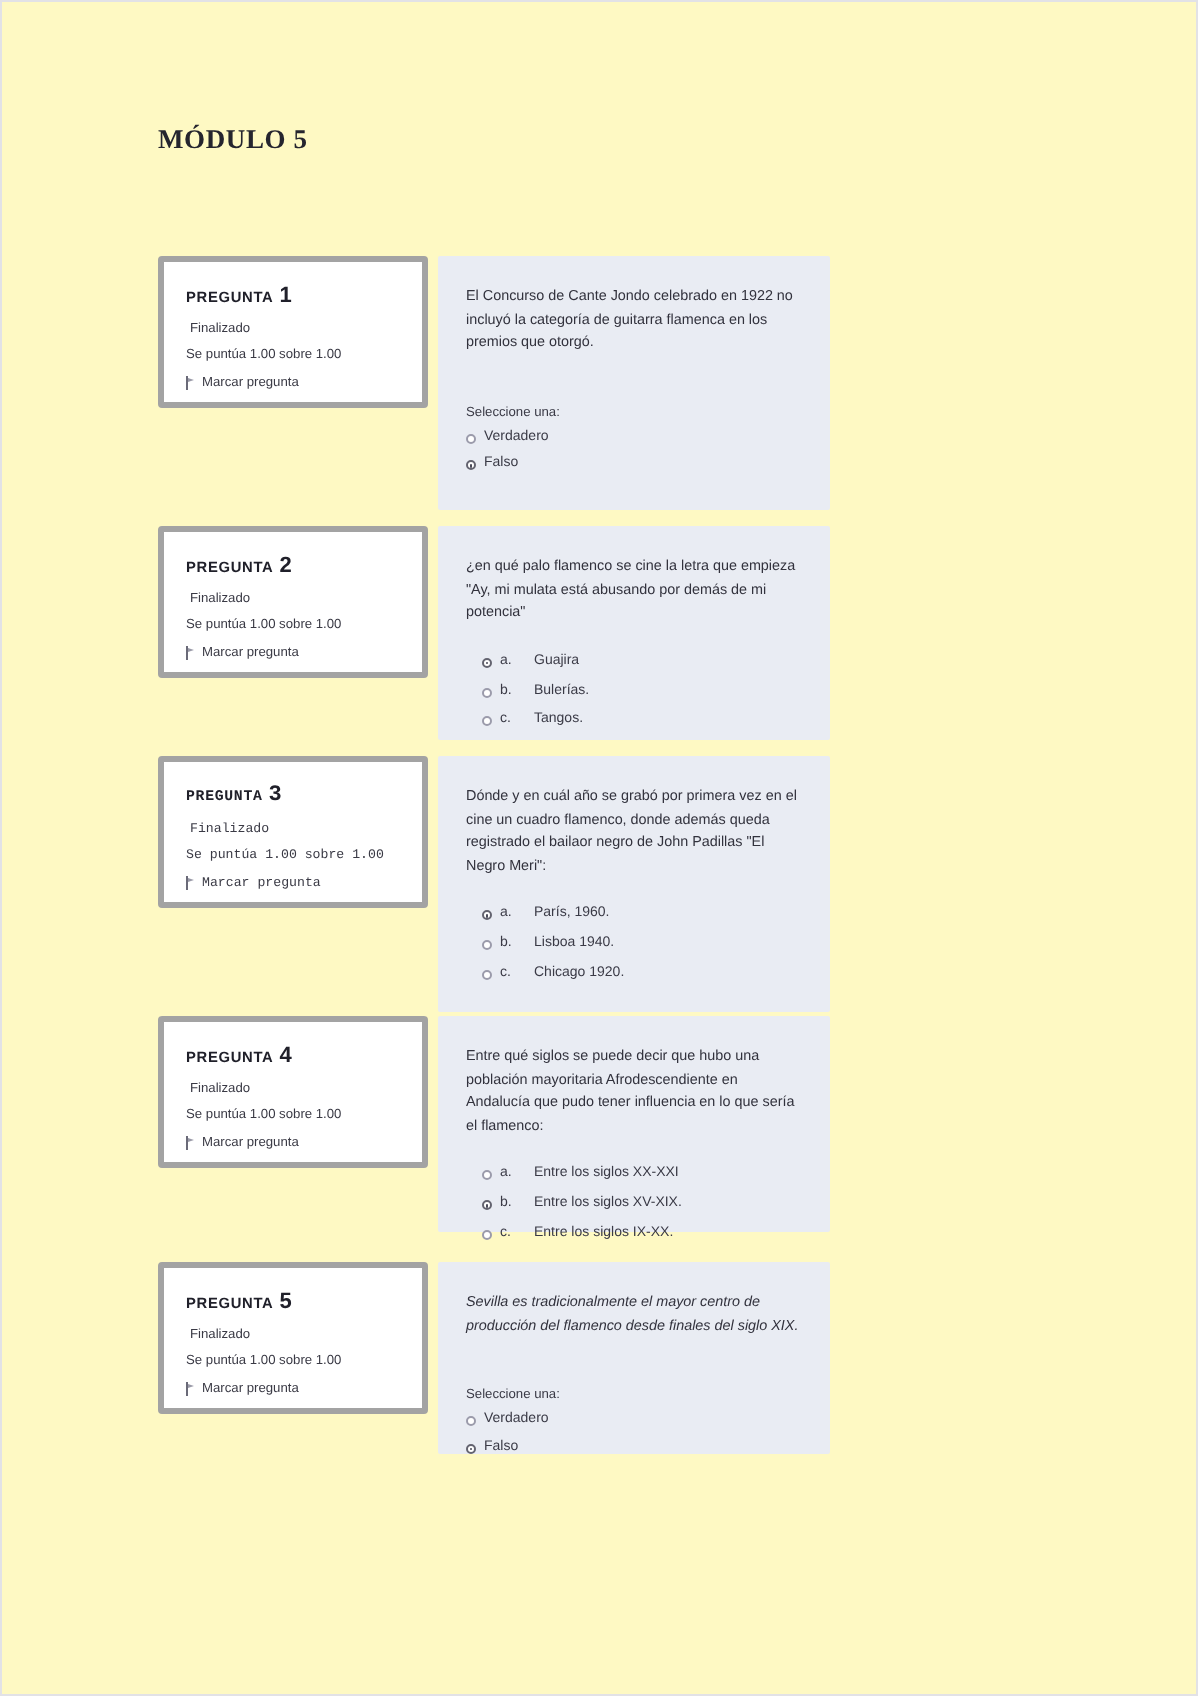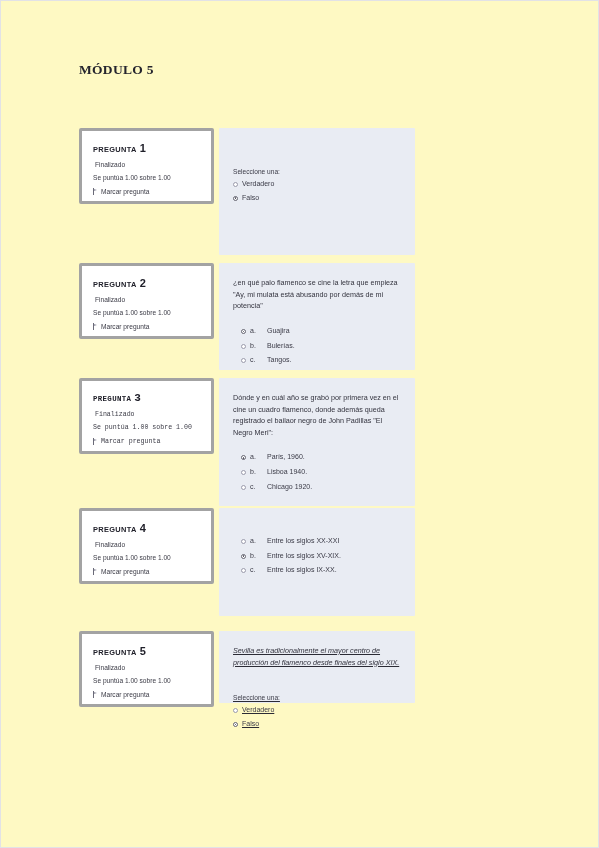--- a/index.html
+++ b/index.html
@@ -220,6 +220,7 @@
             </div>
           </div>
           <div class="q-panel" style="height: 127px;">
+            <p class="q-text">El Concurso de Cante Jondo celebrado en 1922 no incluyó la categoría de guitarra flamenca en los premios que otorgó.</p>
             <p class="q-prompt" style="margin-top: 26px;">Seleccione una:</p>
             <ul class="answers">
               <li class="answer">

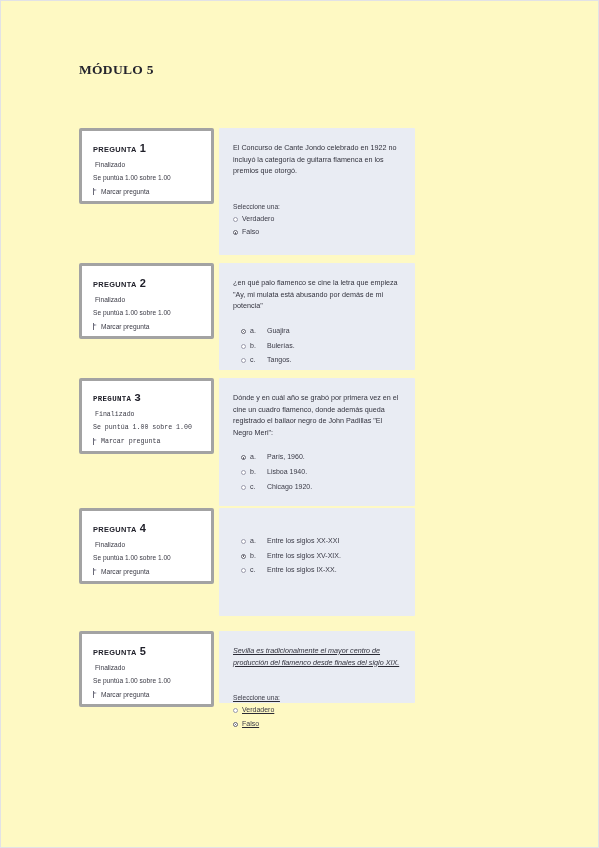--- a/index.html
+++ b/index.html
@@ -307,6 +307,7 @@
             </div>
           </div>
           <div class="q-panel" style="height: 108px;">
+            <p class="q-text">Entre qué siglos se puede decir que hubo una población mayoritaria Afrodescendiente en Andalucía que pudo tener influencia en lo que sería el flamenco:</p>
             <ul class="answers lettered">
               <li class="answer">
                 <span class="radio"></span>

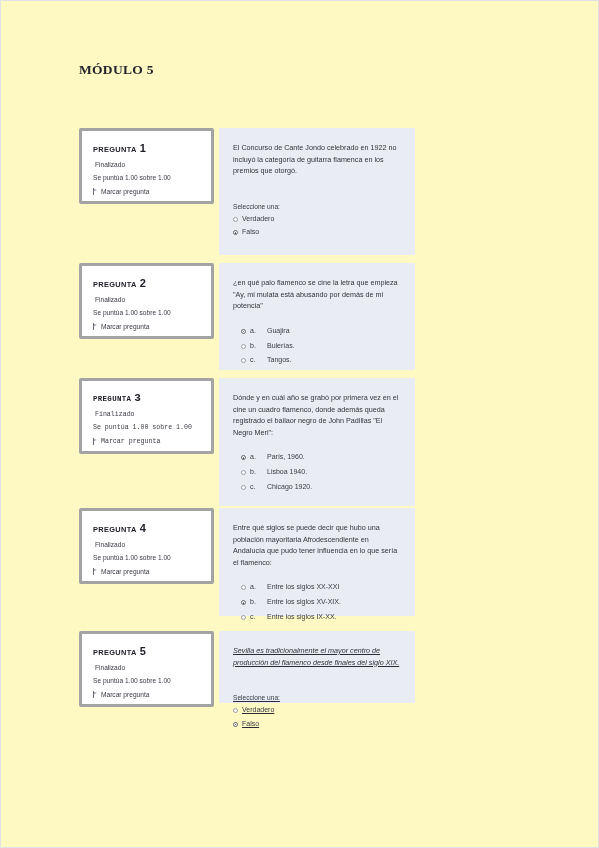--- a/index.html
+++ b/index.html
@@ -337,7 +337,7 @@
               <span>Marcar pregunta</span>
             </div>
           </div>
-          <div class="q-panel" style="height: 72px; text-decoration: underline;">
+          <div class="q-panel" style="height: 96px;">
             <p class="q-text italic">Sevilla es tradicionalmente el mayor centro de producción del flamenco desde finales del siglo XIX.</p>
             <p class="q-prompt" style="margin-top: 26px;">Seleccione una:</p>
             <ul class="answers">

